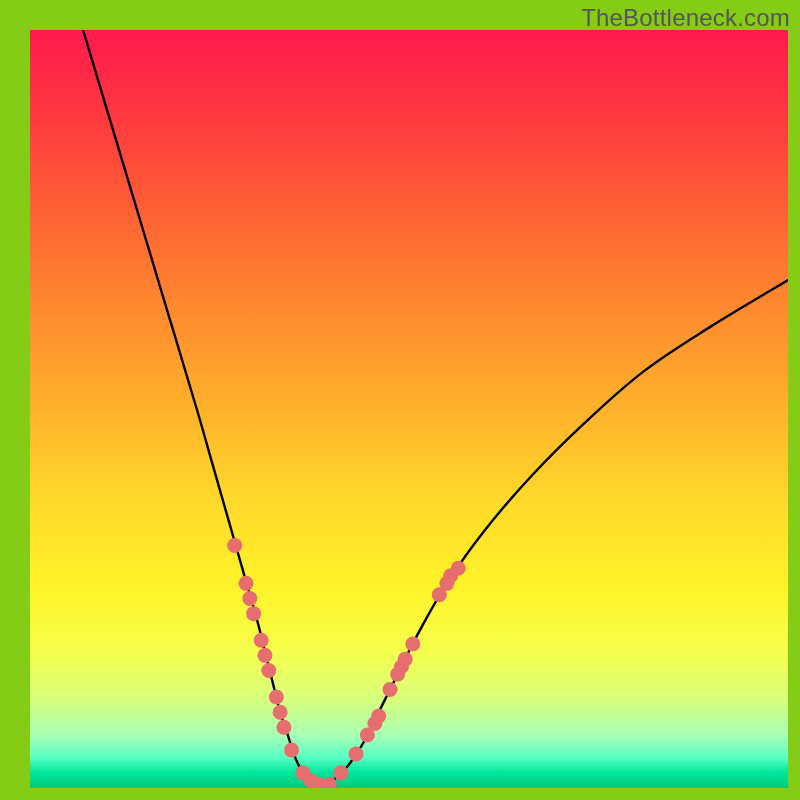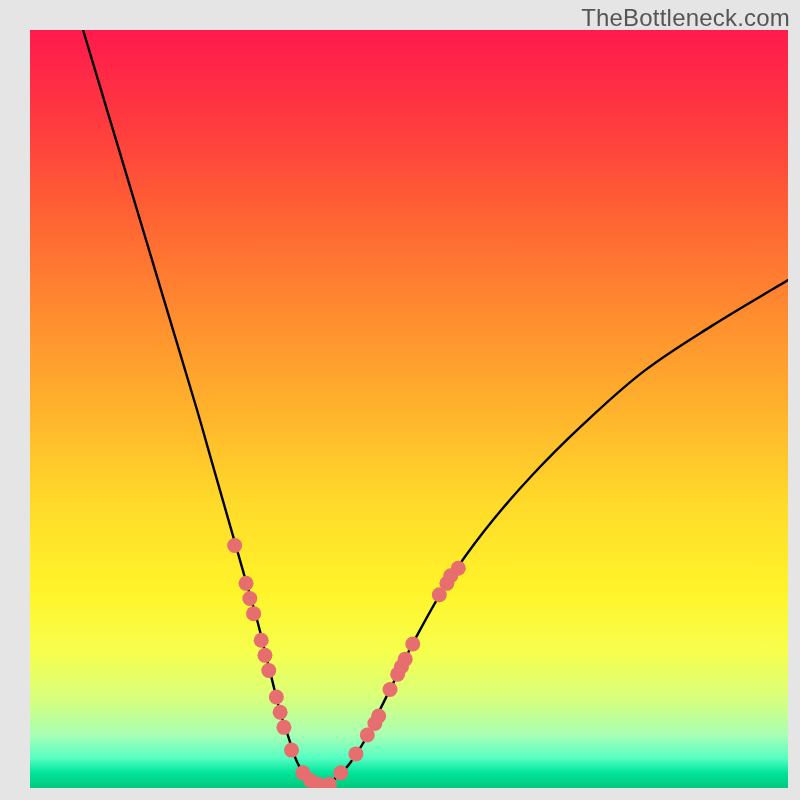--- a/index.html
+++ b/index.html
@@ -17,7 +17,7 @@
     top: 0;
     width: 800px;
     height: 800px;
-    background: #e5e5e5;
+    background: #84cc16;
   }
   .plot {
     position: absolute;

